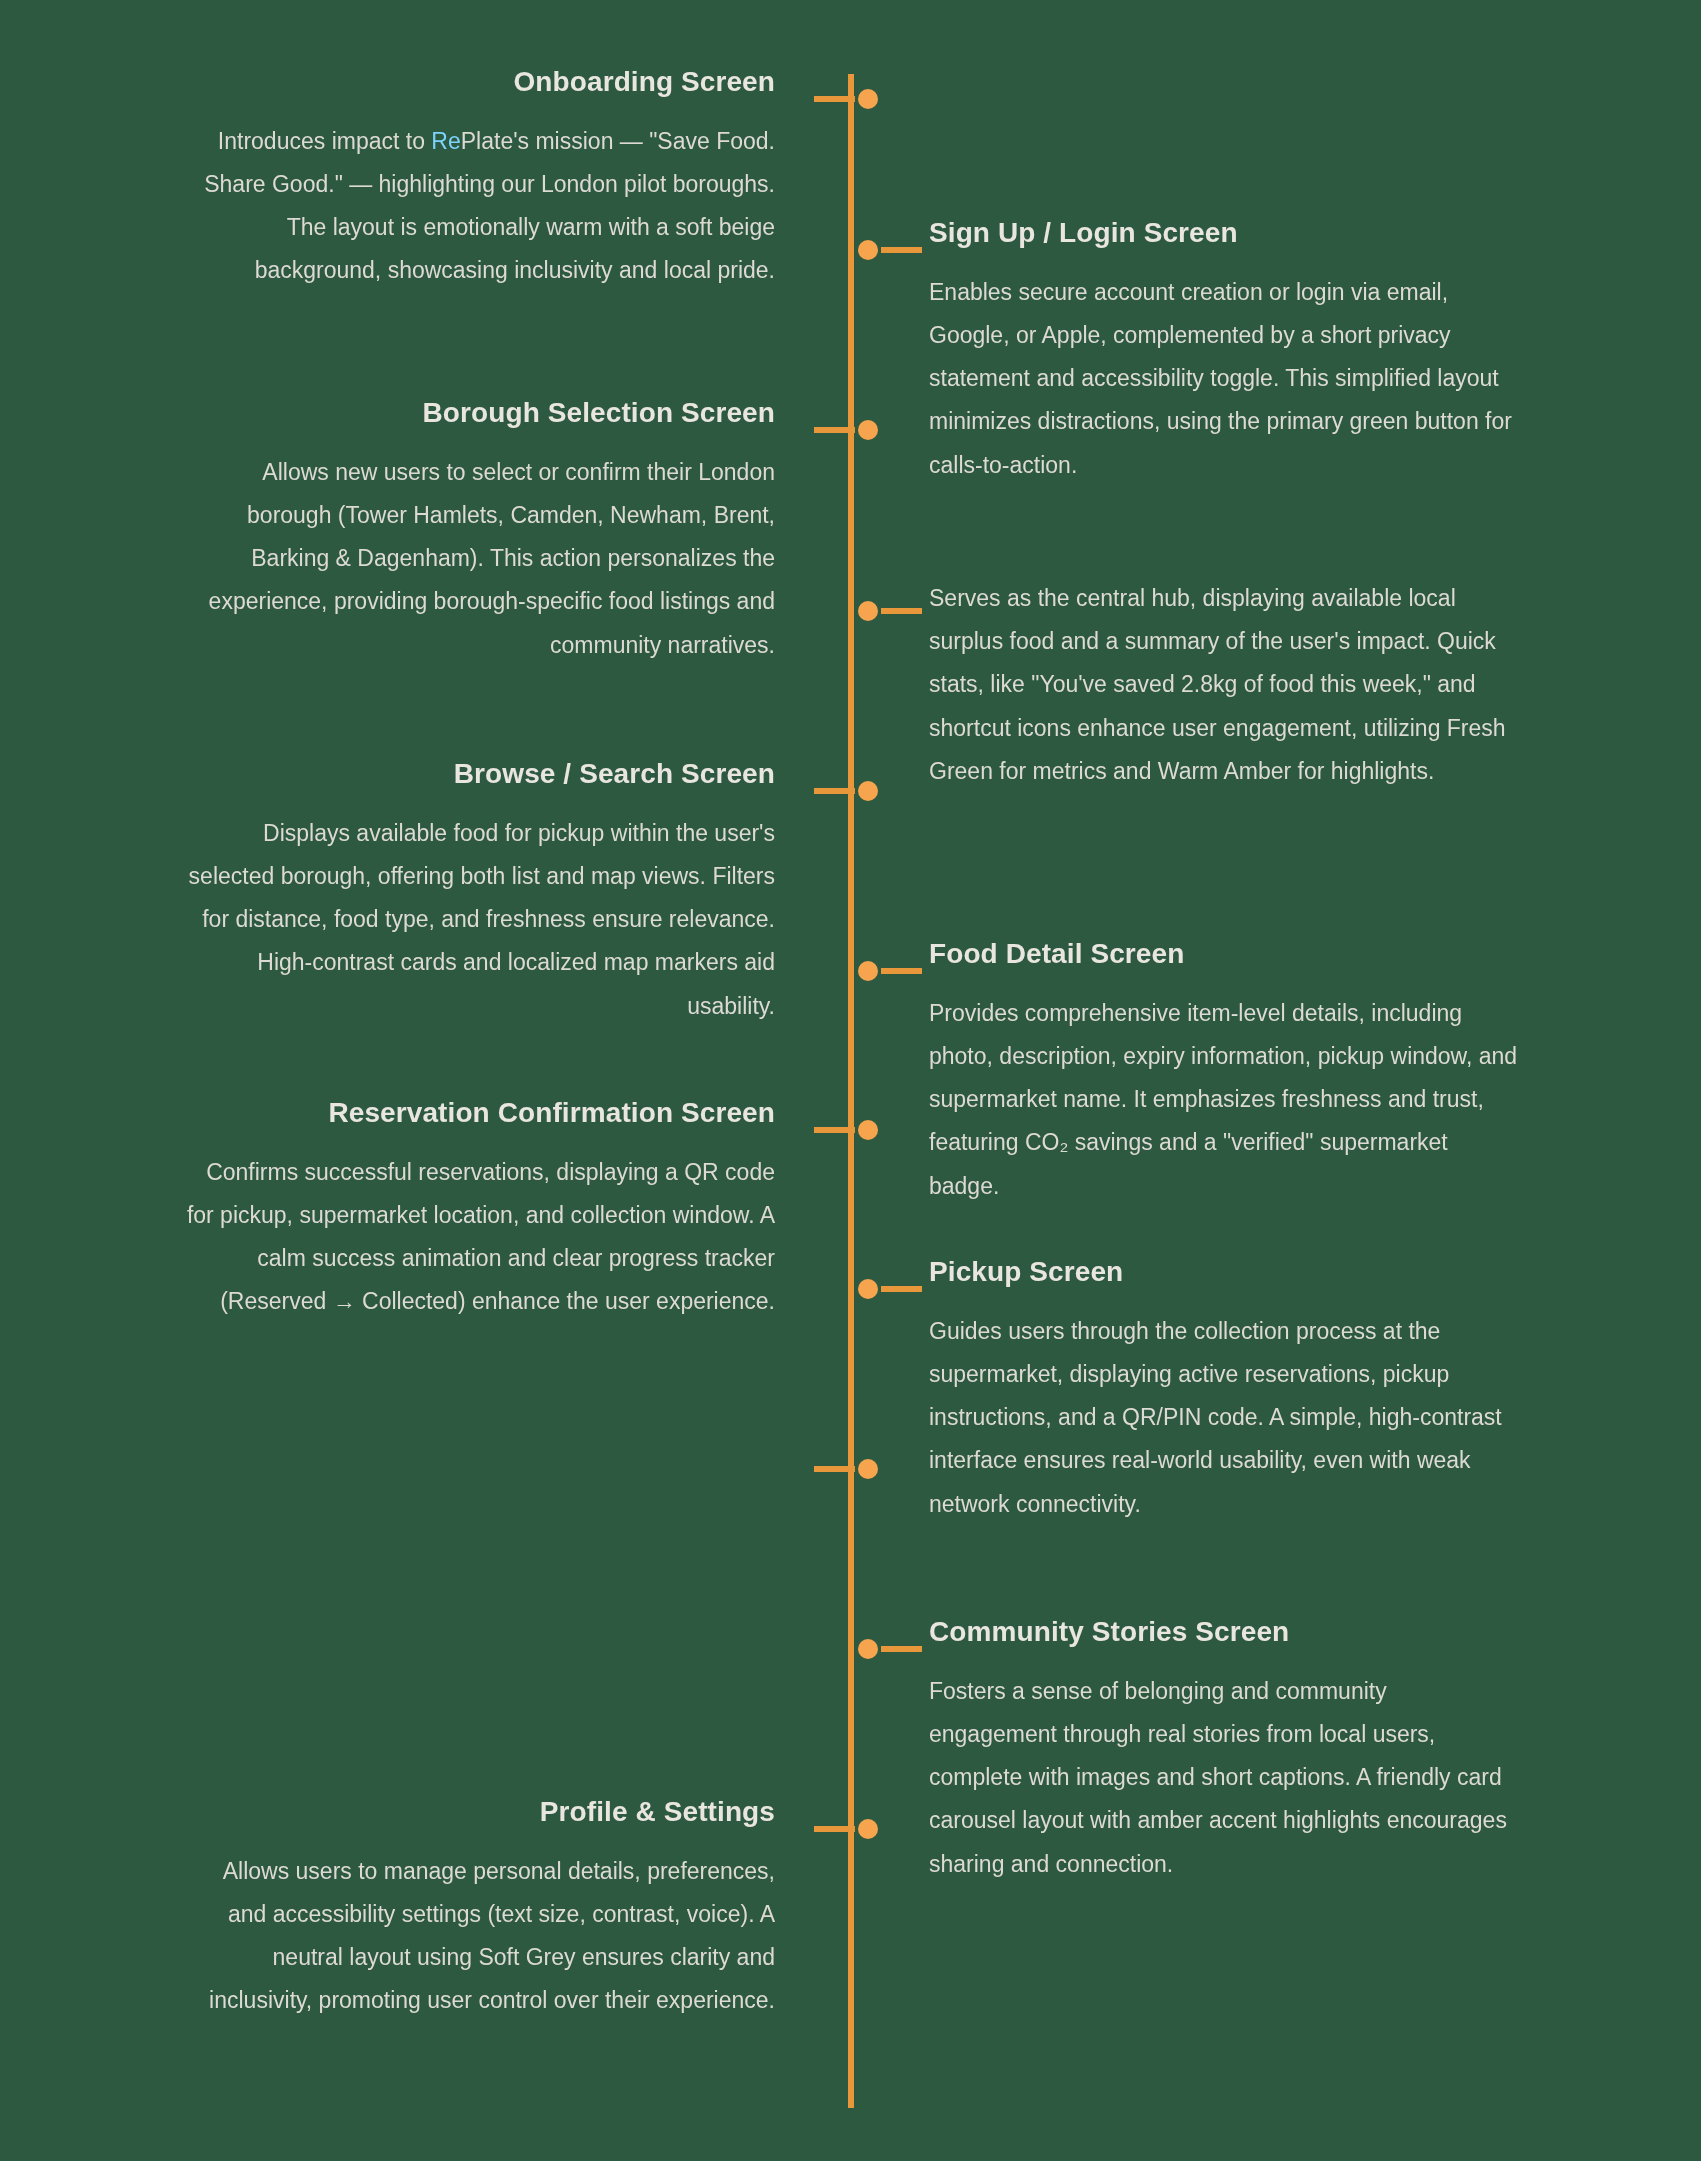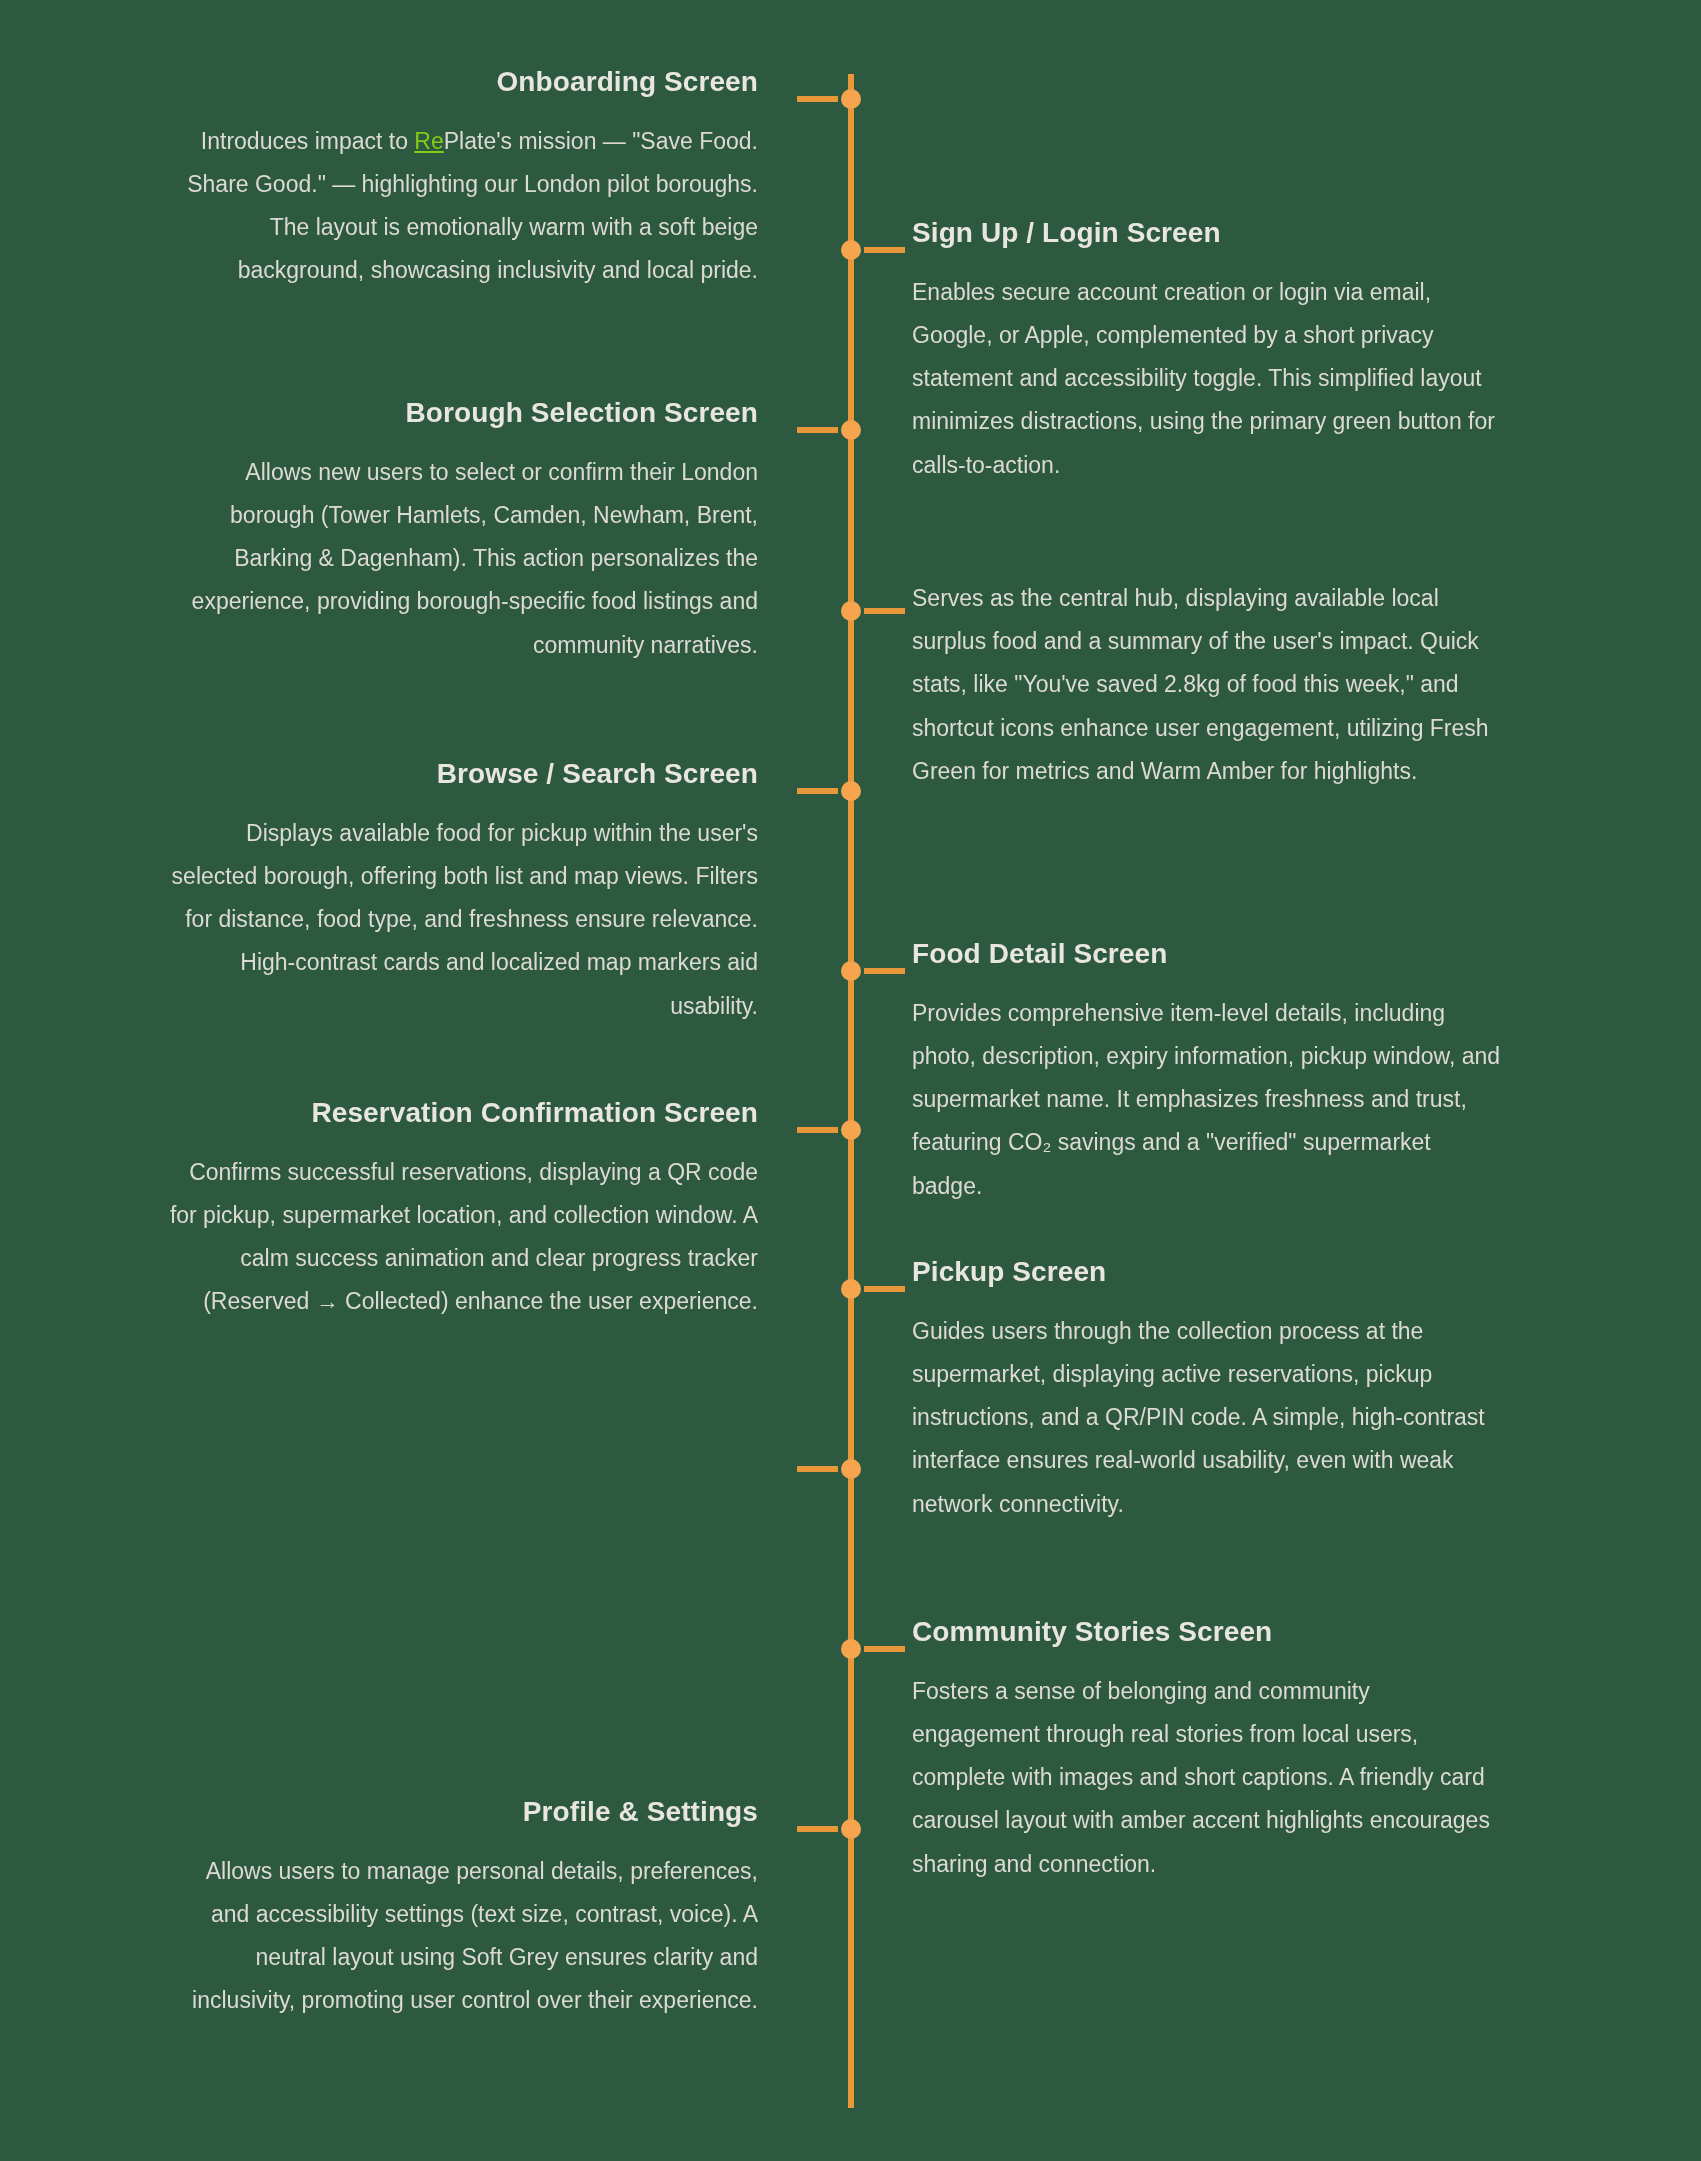--- a/index.html
+++ b/index.html
@@ -22,6 +22,7 @@
     position: relative;
     width: 1702px;
     height: 1877px;
+    padding-left: 17px;
   }
 
   

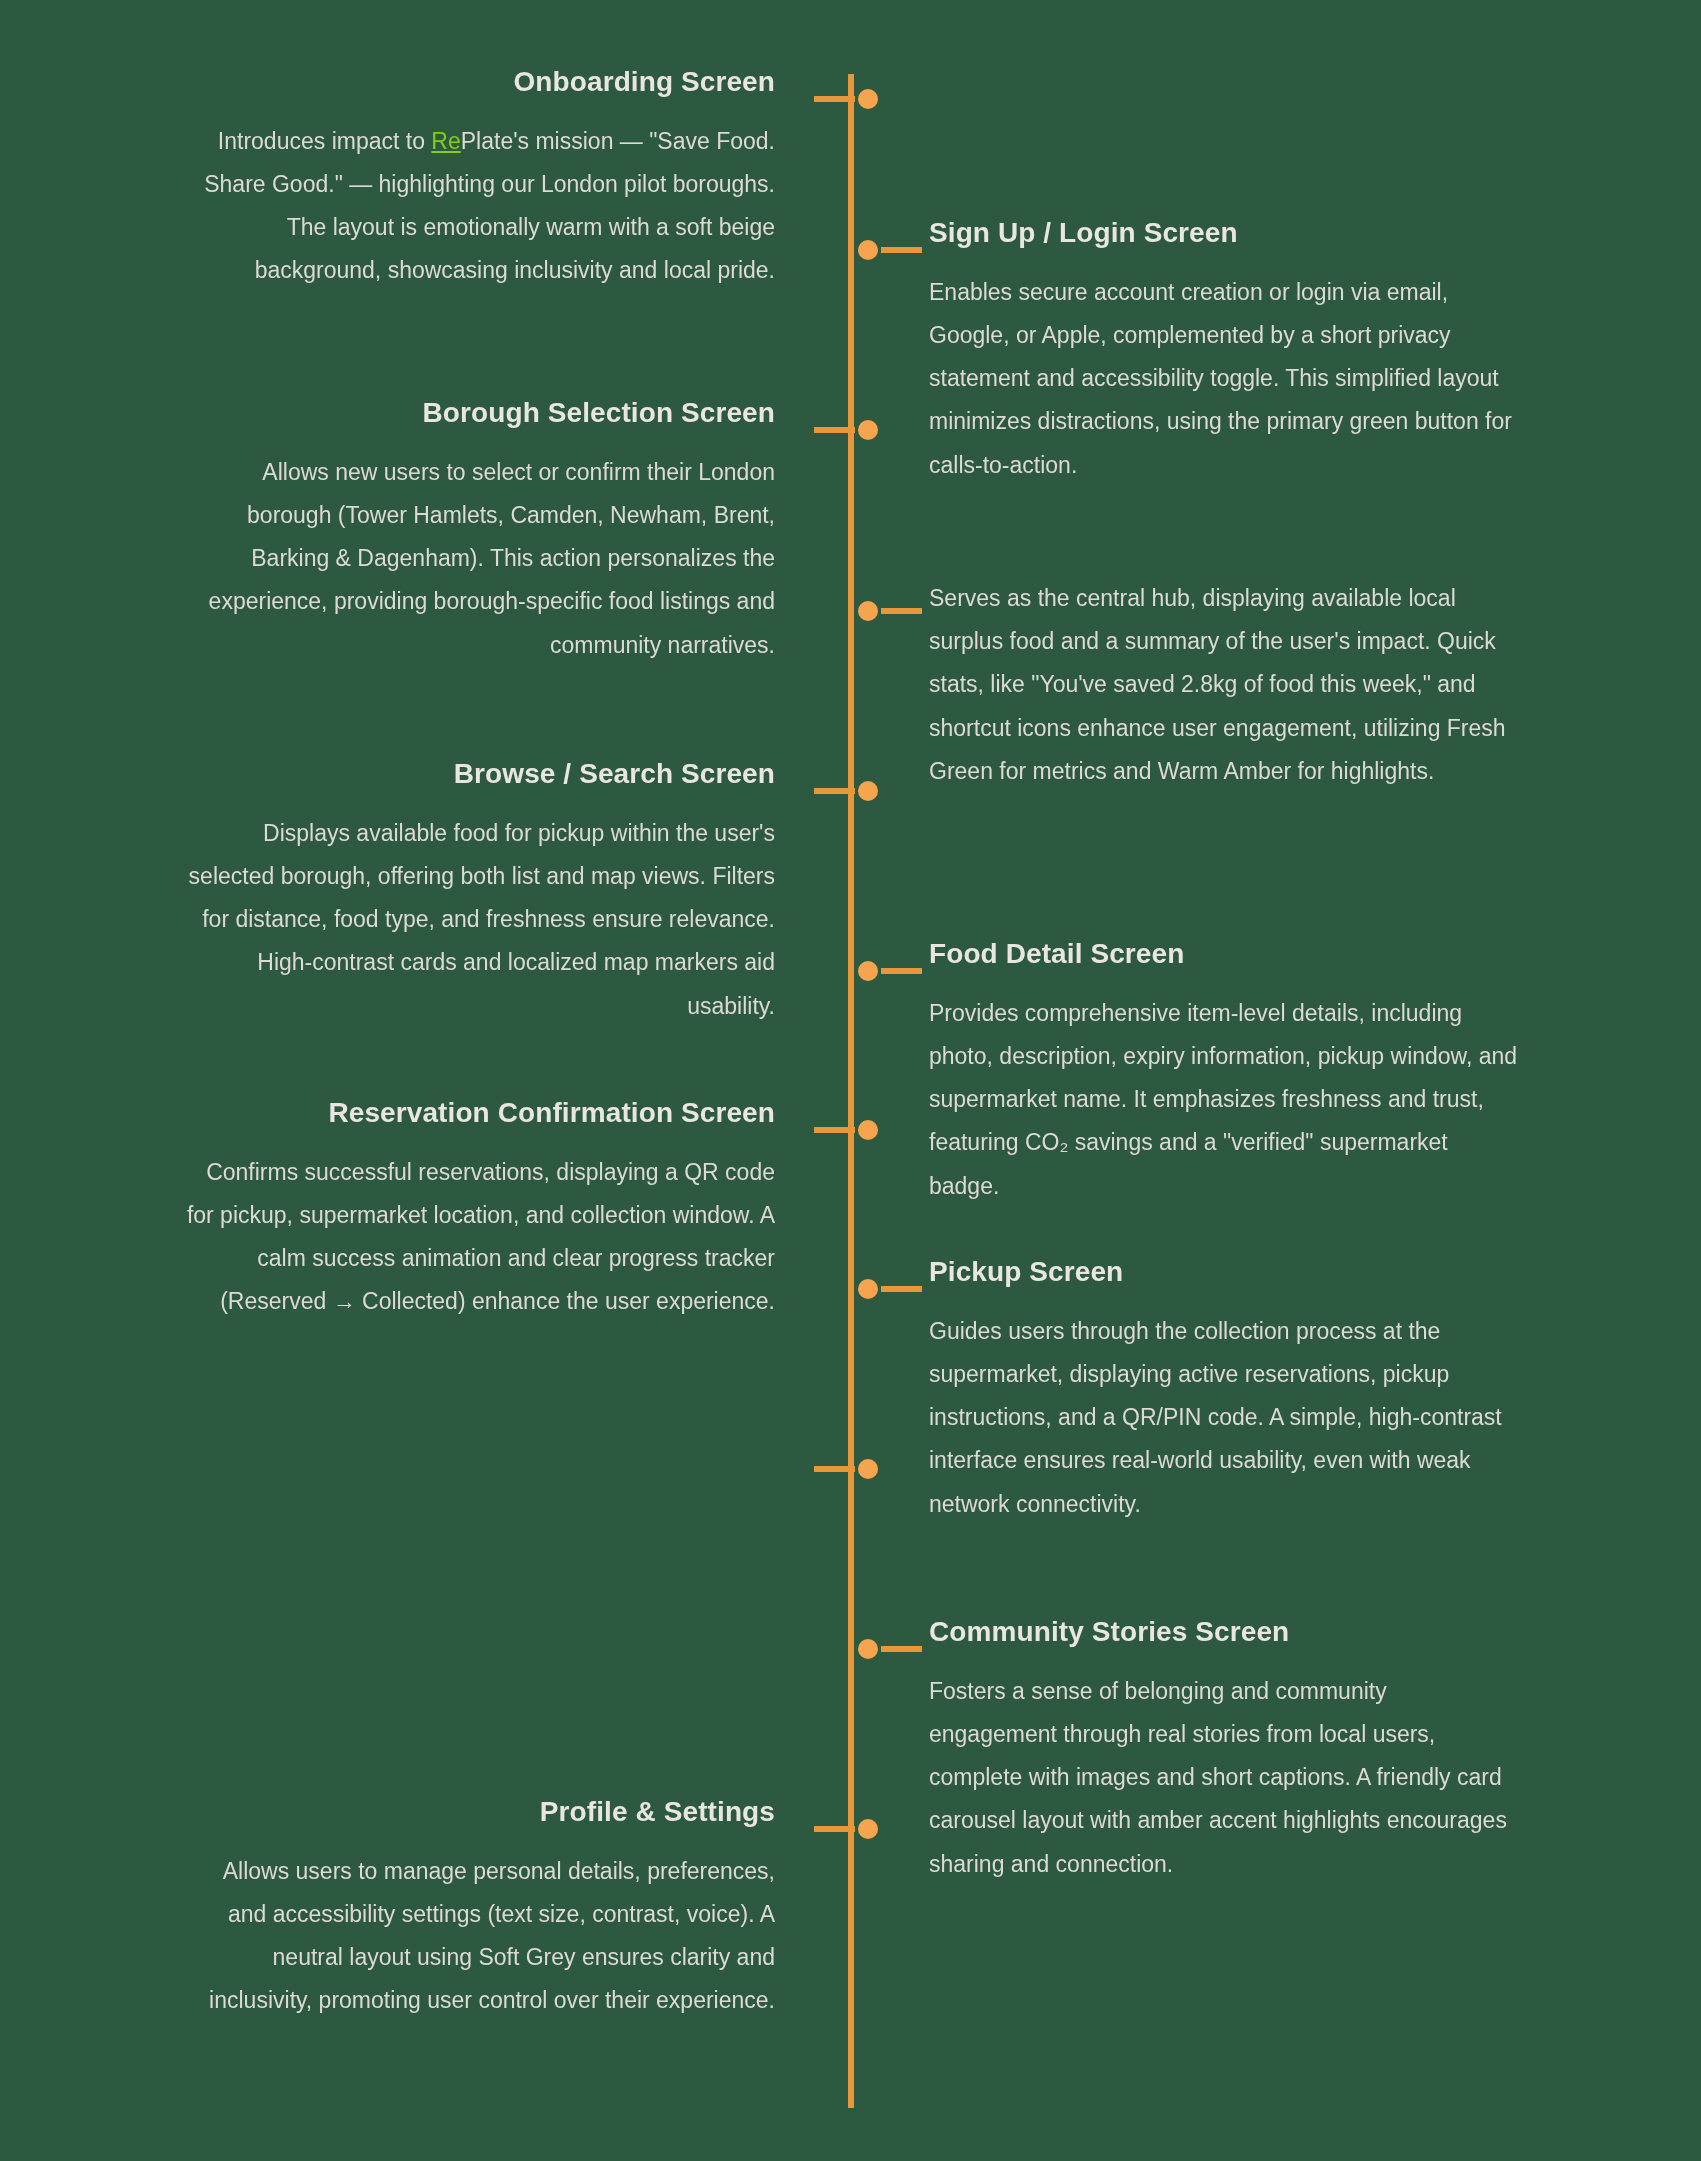--- a/index.html
+++ b/index.html
@@ -87,7 +87,7 @@
     font-weight: 400;
   }
 
-  .brand-accent { color: #84cc16; text-decoration: underline; }
+  .brand-accent { color: #7dd3fc; }
 </style>
 </head>
 <body>

